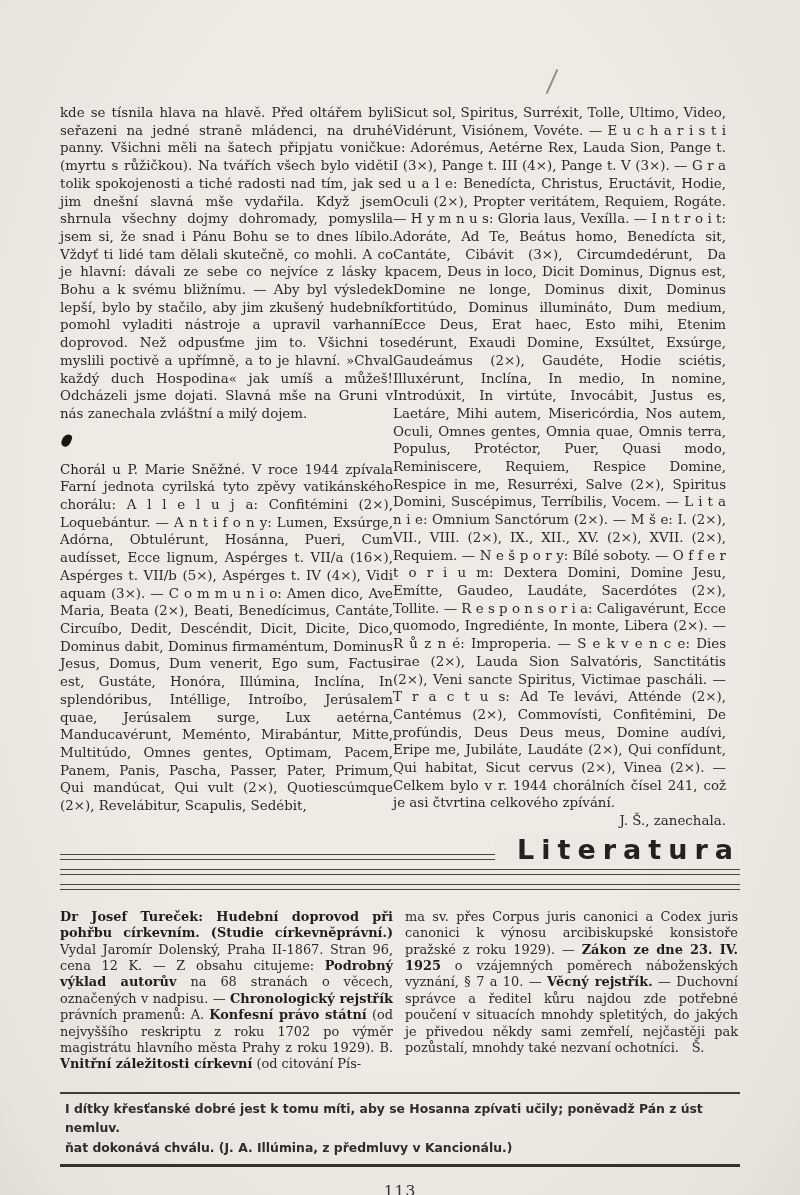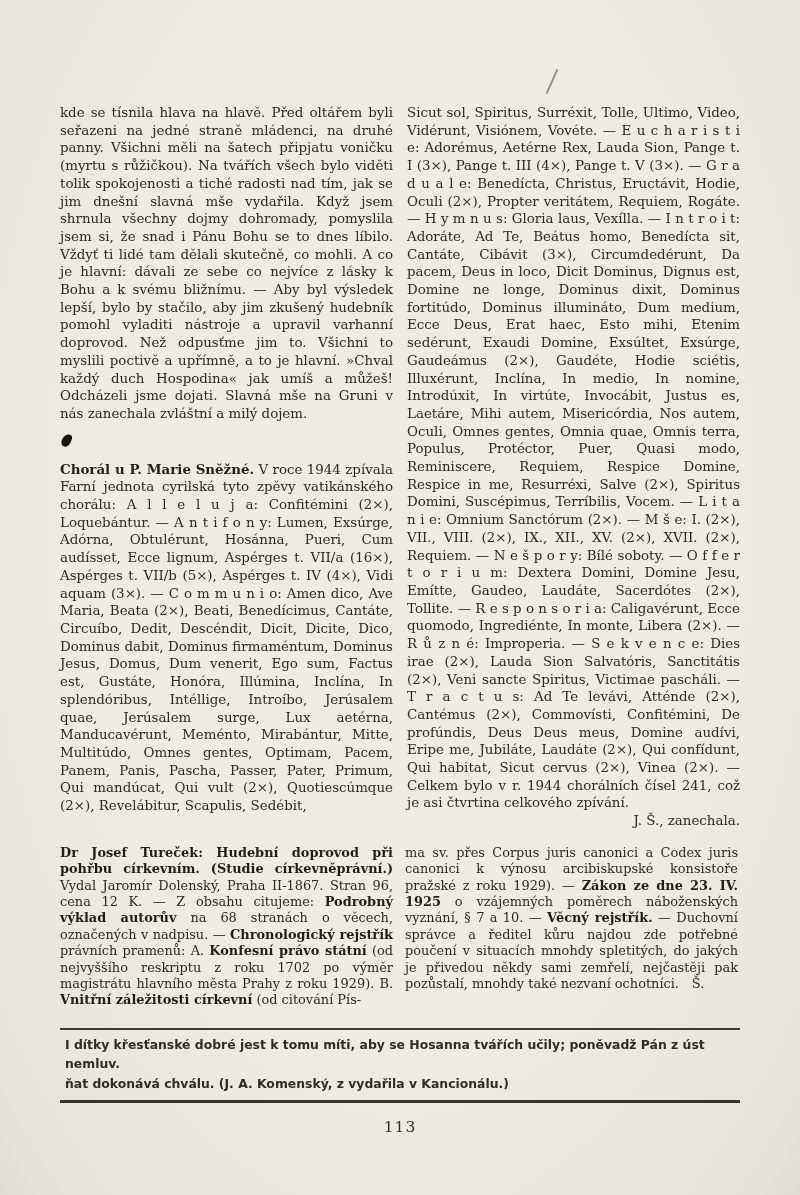--- a/index.html
+++ b/index.html
@@ -14,7 +14,7 @@
     color:#2b2a26;
   }
   .content{position:absolute;left:60px;top:0;width:680px;}
-  .cols{display:flex;gap:14px;margin-top:104px;}
+  .cols{display:flex;margin-top:104px;}
   .col{width:333px;text-align:justify;font-size:13.4px;line-height:17.7px;}
   .col p{margin:0;}
   .sign{text-align:right;}

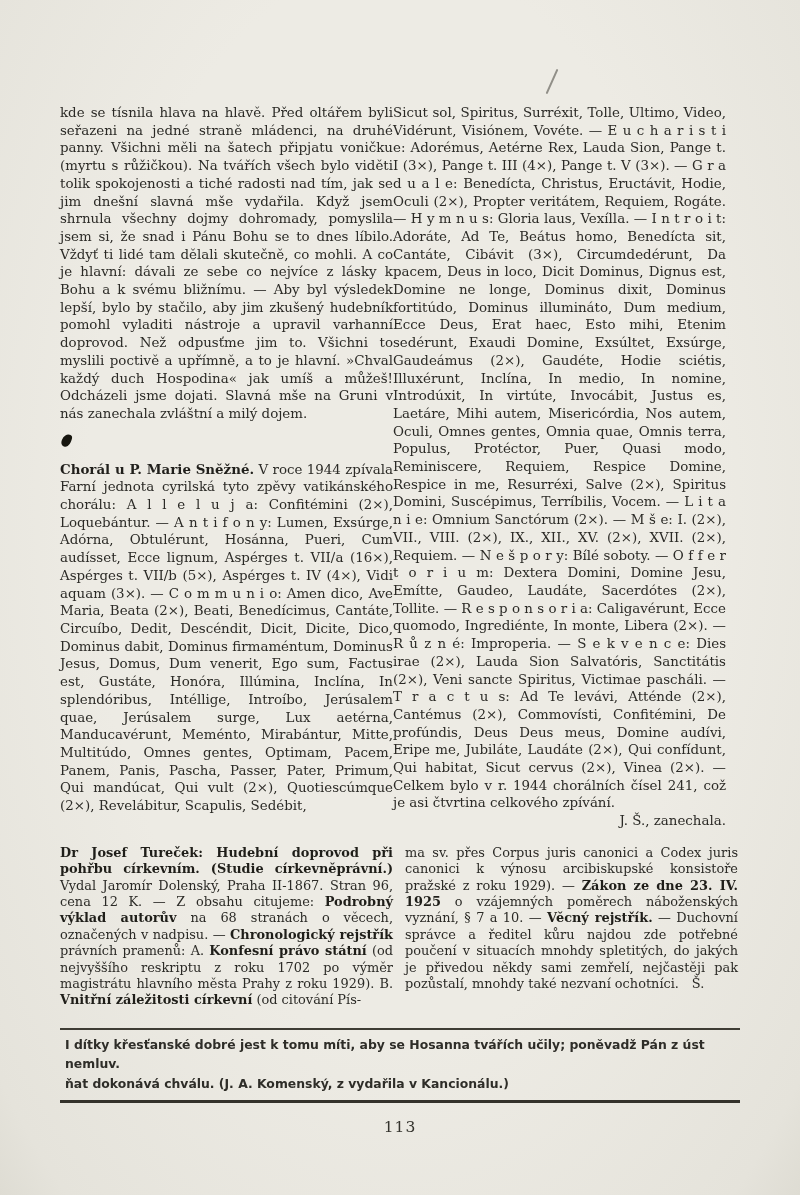--- a/index.html
+++ b/index.html
@@ -18,7 +18,7 @@
   .col{width:333px;text-align:justify;font-size:13.4px;line-height:17.7px;}
   .col p{margin:0;}
   .sign{text-align:right;}
-  .lead-bold b{font-weight:bold;color:#201f1b;}
+  .lead-bold b{font-weight:normal;color:#201f1b;}
   .gap-block{height:38px;position:relative;}
   .ink-mark{
     position:absolute;left:2px;top:11px;width:9px;height:13px;

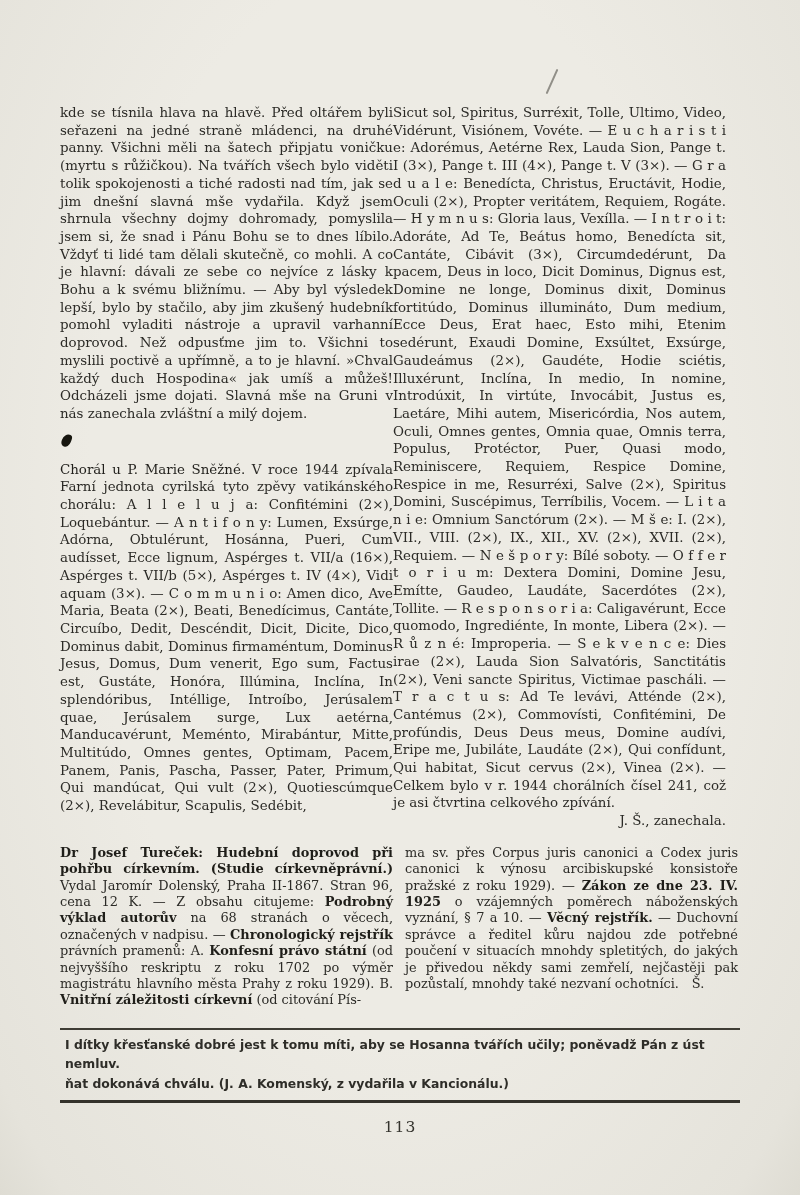--- a/index.html
+++ b/index.html
@@ -76,6 +76,15 @@
       </div>
     </div>
 
+    <div class="lit-head">
+      <div class="lhl l1"></div>
+      <div class="lhl l2"></div>
+      <div class="lhl l3"></div>
+      <div class="lhl l4"></div>
+      <div class="lhl l5"></div>
+      <div class="lhl l6"></div>
+      <div class="lit-title">Literatura</div>
+    </div>
 
     <div class="lit-cols">
       <div class="lit-col">

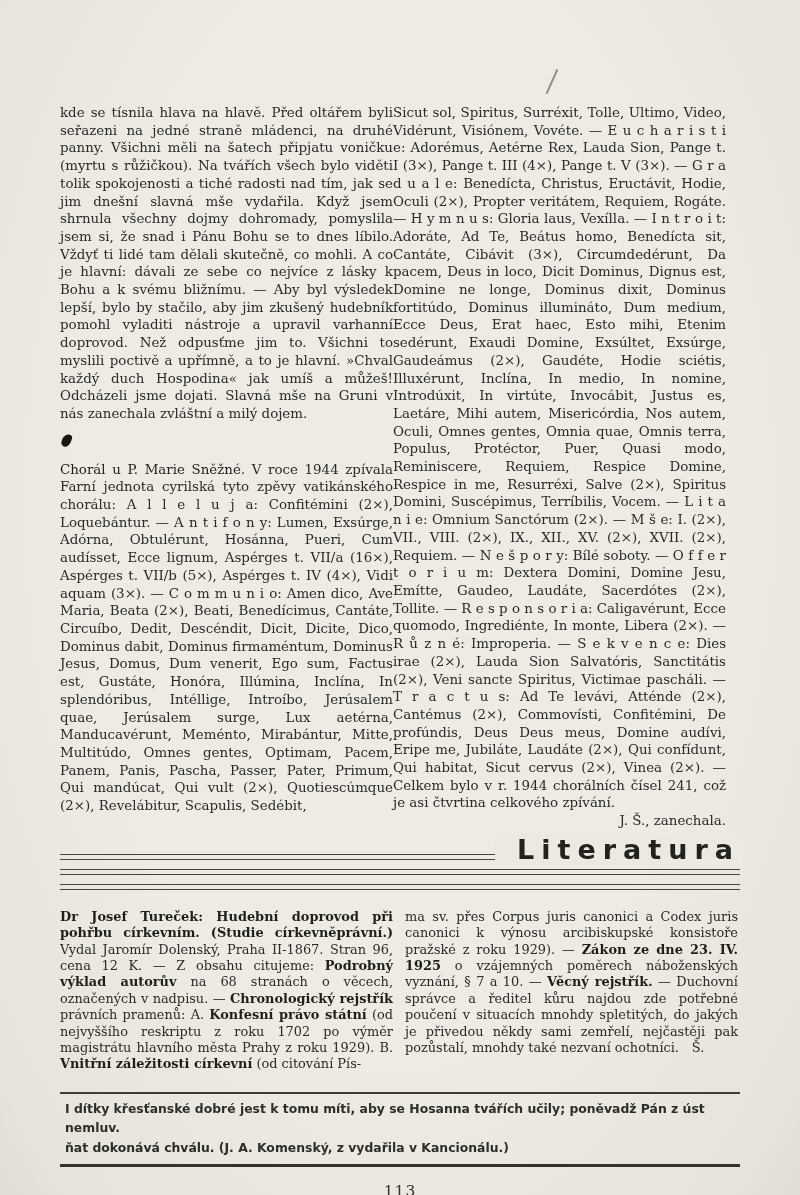--- a/index.html
+++ b/index.html
@@ -97,7 +97,7 @@
 
     <div class="footer-rule-top"></div>
     <div class="footer-note">
-      <div>I dítky křesťanské dobré jest k tomu míti, aby se Hosanna tvářích učily; poněvadž Pán z úst nemluv.</div>
+      <div>I dítky křesťanské dobré jest k tomu míti, aby se Hosanna zpívati učily; poněvadž Pán z úst nemluv.</div>
       <div>ňat dokonává chválu. (J. A. Komenský, z vydařila v Kancionálu.)</div>
     </div>
     <div class="footer-rule-bottom"></div>

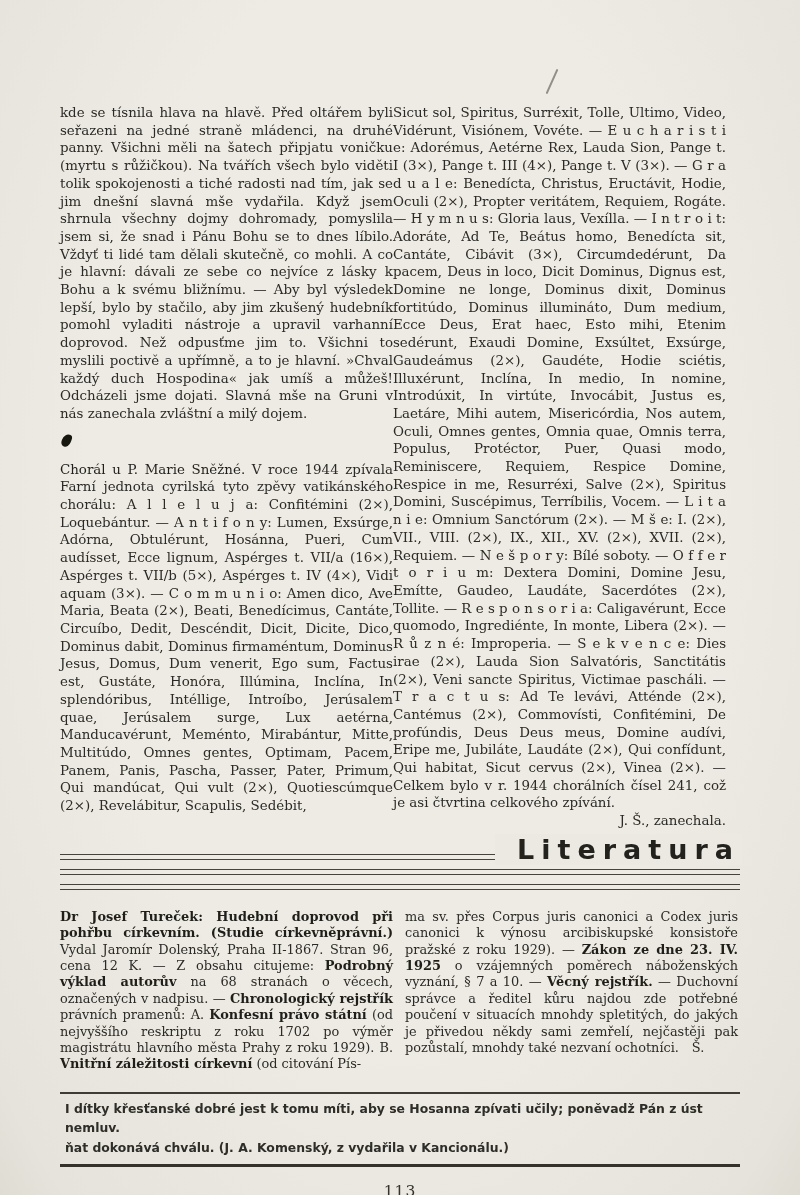--- a/index.html
+++ b/index.html
@@ -98,7 +98,7 @@
     <div class="footer-rule-top"></div>
     <div class="footer-note">
       <div>I dítky křesťanské dobré jest k tomu míti, aby se Hosanna zpívati učily; poněvadž Pán z úst nemluv.</div>
-      <div>ňat dokonává chválu. (J. A. Komenský, z vydařila v Kancionálu.)</div>
+      <div>ňat dokonává chválu. (J. A. Illúmina, z předmluvy v Kancionálu.)</div>
     </div>
     <div class="footer-rule-bottom"></div>
 

